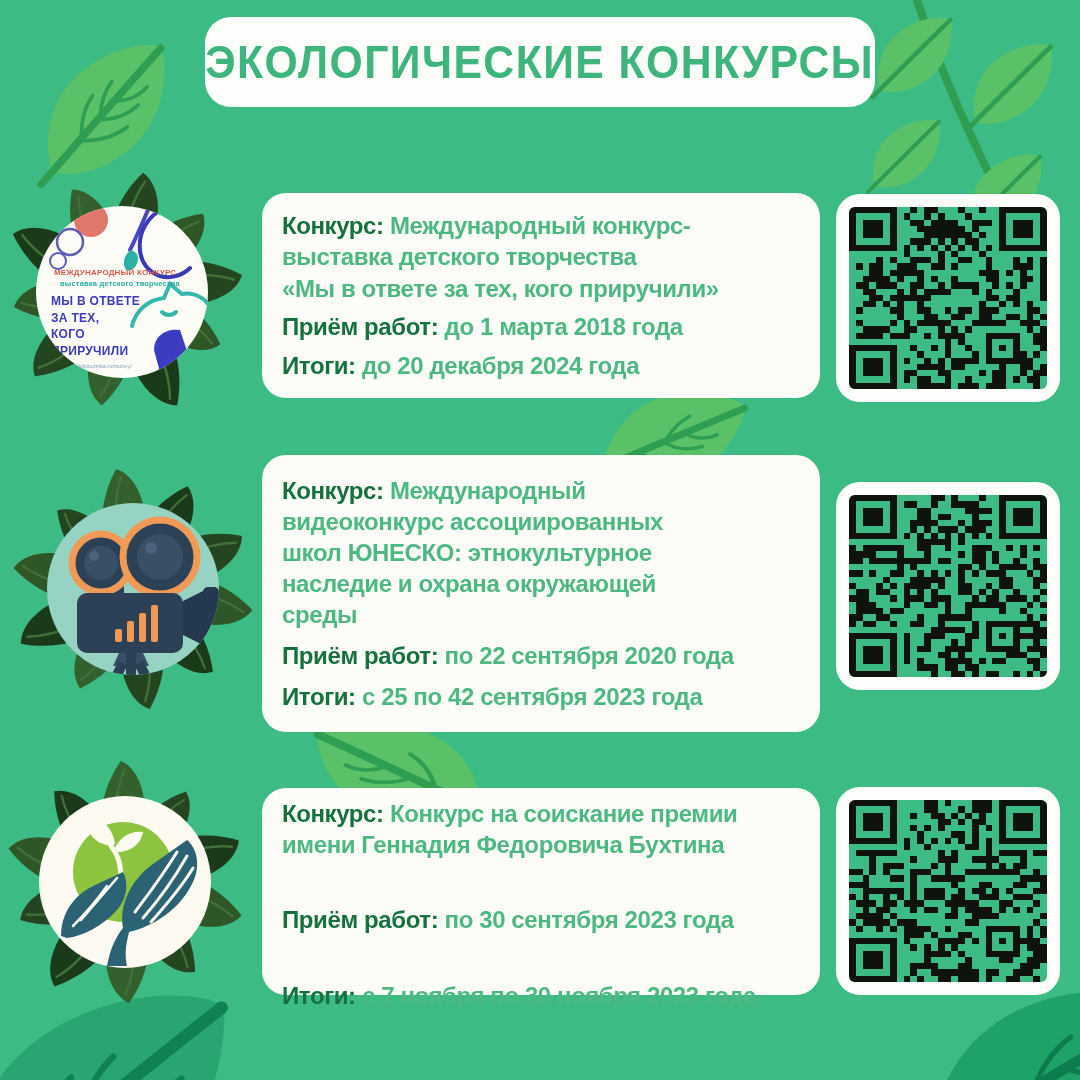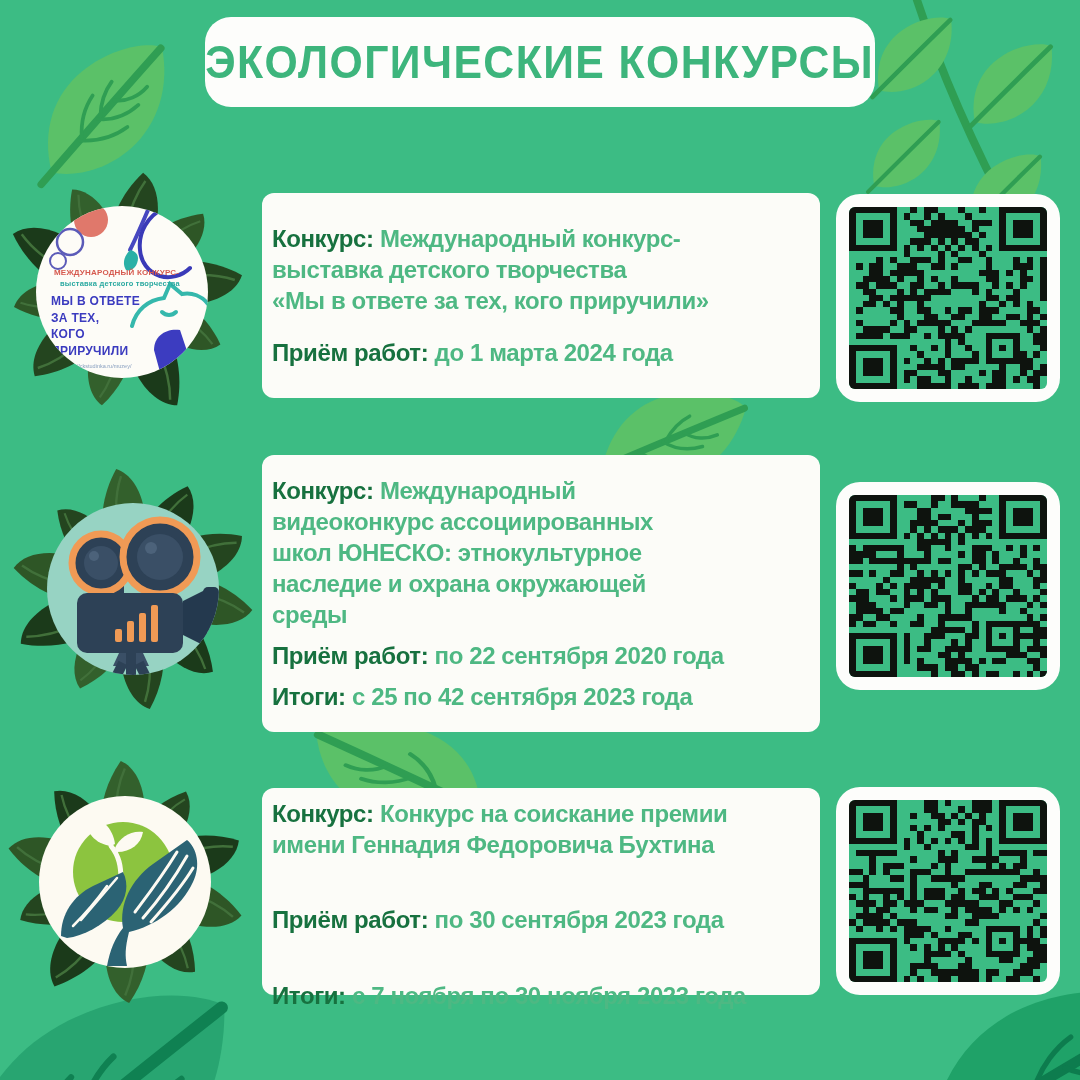--- a/index.html
+++ b/index.html
@@ -23,8 +23,8 @@
           font-size:46px;font-weight:800;letter-spacing:1.5px;color:#3DB57C;}
 
   
-  .card{position:absolute;z-index:2;left:262px;width:558px;background:#FCFCF8;border-radius:12px;
-        box-sizing:border-box;padding:10px 10px;display:flex;flex-direction:column;justify-content:space-evenly;}
+  .card{position:absolute;z-index:2;left:262px;width:558px;background:#FCFCF8;border-radius:24px;
+        box-sizing:border-box;padding:10px 20px;display:flex;flex-direction:column;justify-content:space-evenly;}
   .card-1{top:193px;height:205px;}
   .card-2{top:455px;height:277px;}
   .card-3{top:788px;height:207px;gap:44px;}

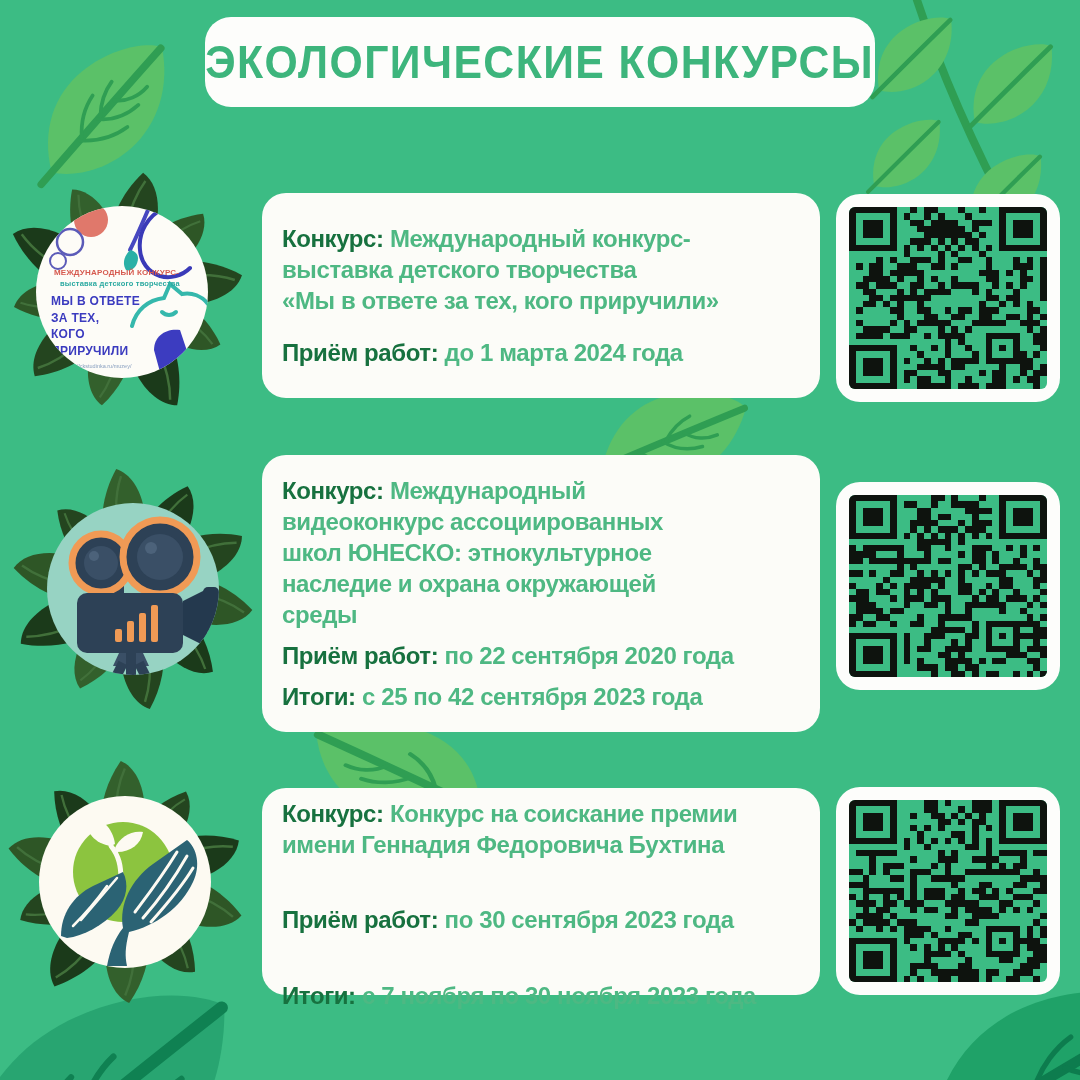--- a/index.html
+++ b/index.html
@@ -387,7 +387,7 @@
     <p class="para"><span class="lbl">Конкурс:</span> <span class="val">Международный конкурс-
 выставка детского творчества
 «Мы в ответе за тех, кого приручили»</span></p>
-    <p class="para"><span class="lbl">Приём работ:</span> <span class="val">до 1 марта 2024 года</span></p>
+    <p class="para"><span class="lbl">Приём работ:</span> <span class="val">до 1 марта 2018 года</span></p>
   </div>
 
   <div class="card card-2">

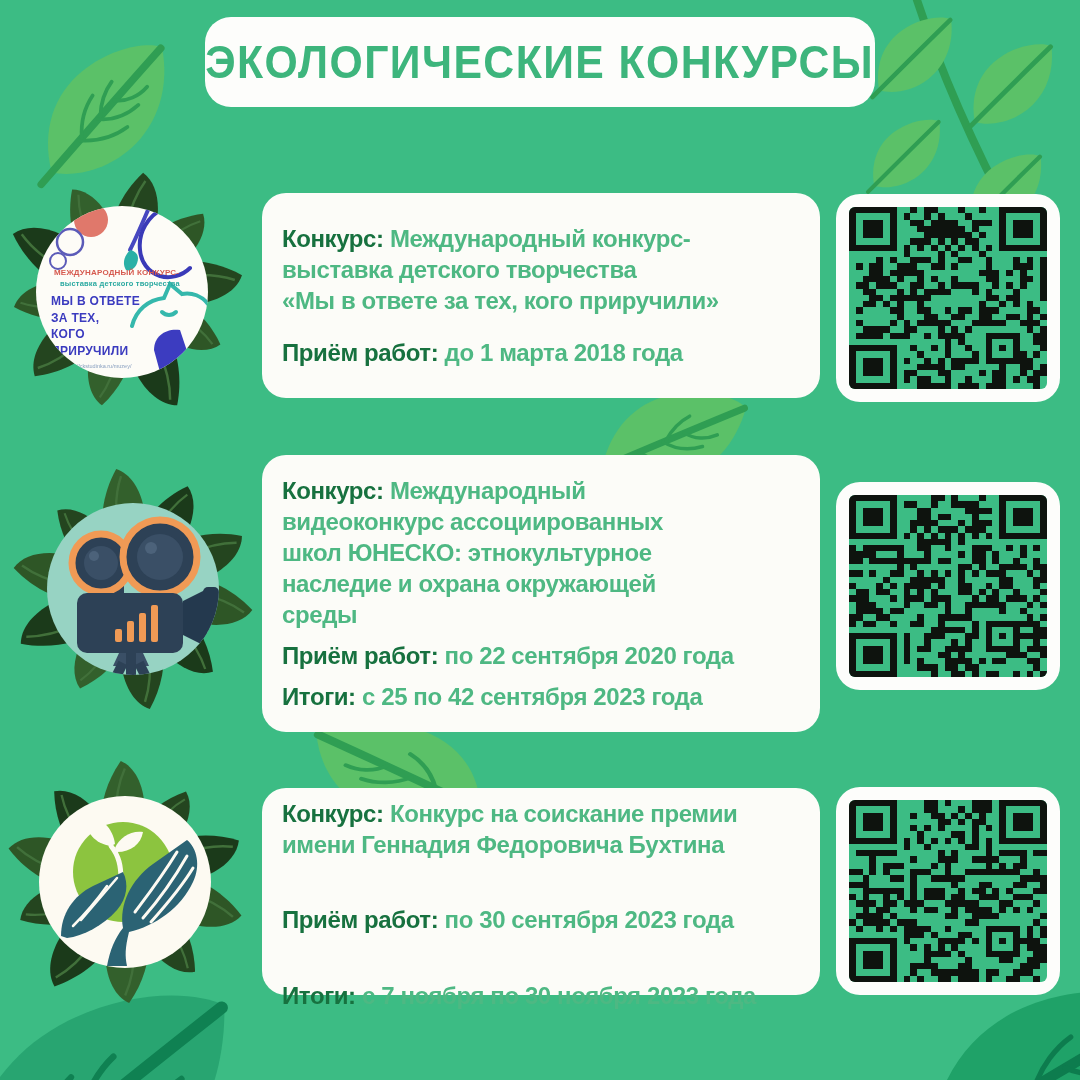--- a/index.html
+++ b/index.html
@@ -388,6 +388,7 @@
 выставка детского творчества
 «Мы в ответе за тех, кого приручили»</span></p>
     <p class="para"><span class="lbl">Приём работ:</span> <span class="val">до 1 марта 2018 года</span></p>
+    <p class="para"><span class="lbl">Итоги:</span> <span class="val">до 20 декабря 2024 года</span></p>
   </div>
 
   <div class="card card-2">

